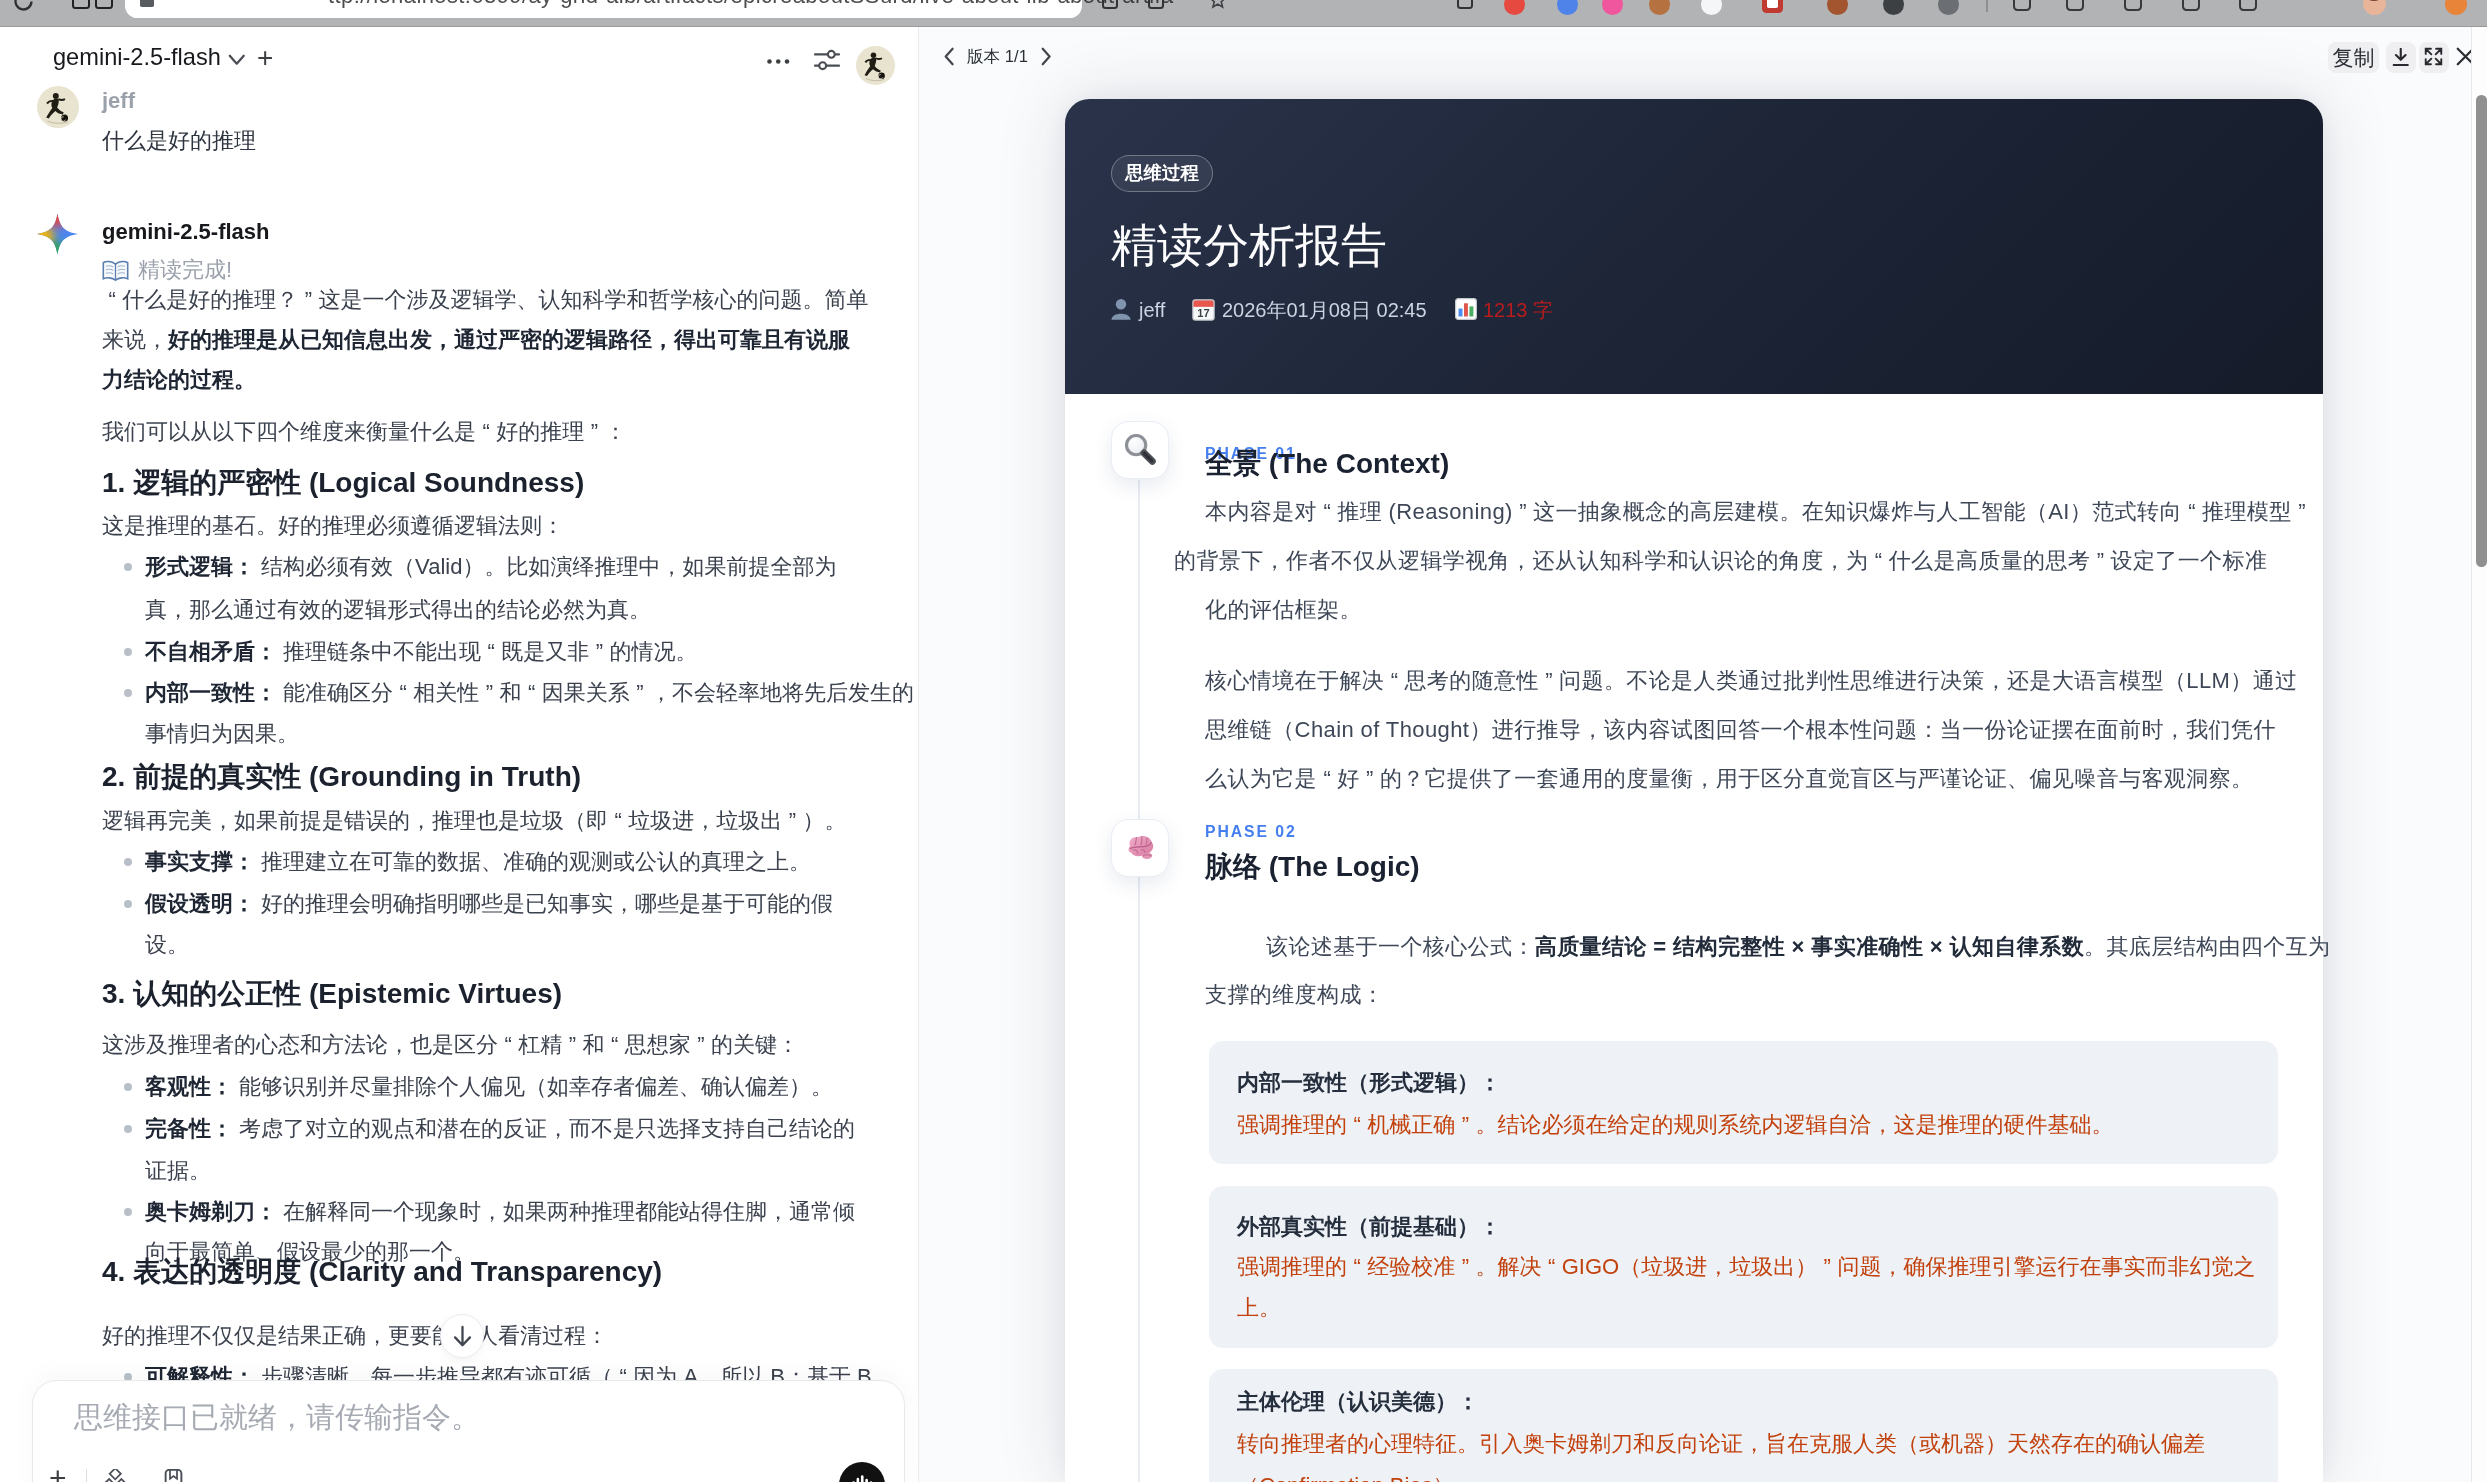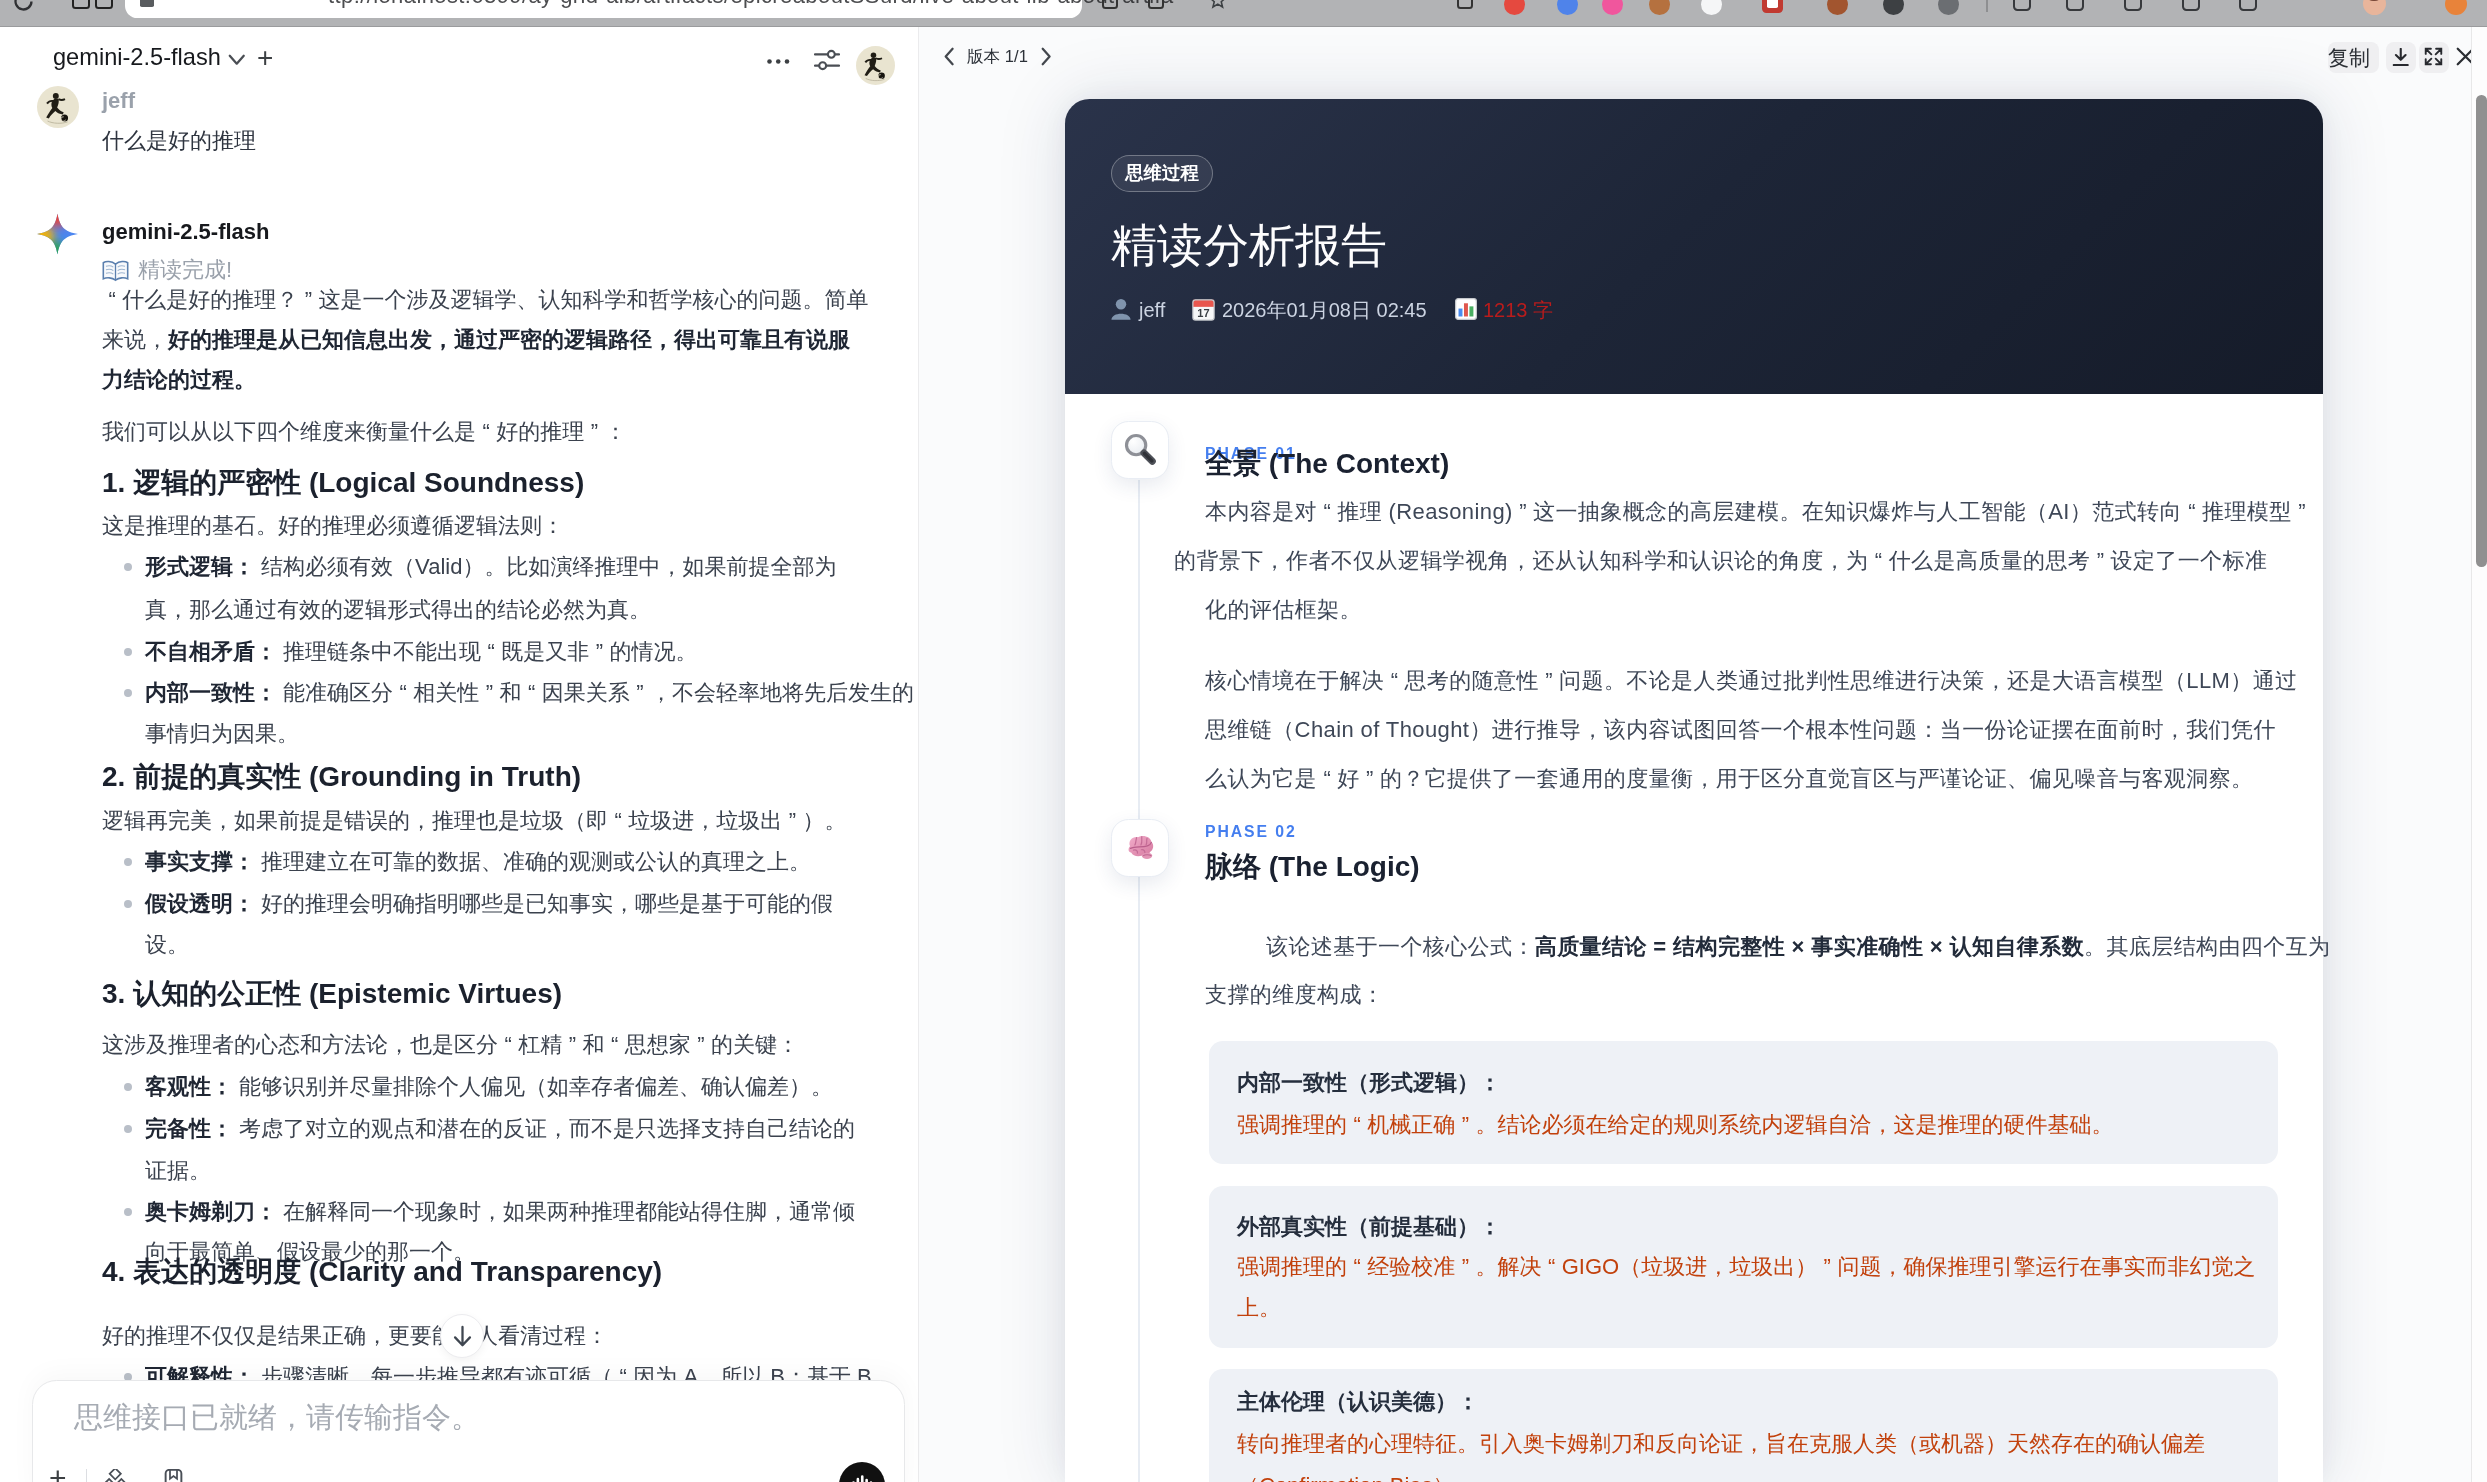--- a/index.html
+++ b/index.html
@@ -47,7 +47,7 @@
 <svg class="ab" style="left:1040px;top:47px" width="12.3" height="19" viewBox="0 0 14 22">
     <path d="M3 2 L11 11 L3 20" fill="none" stroke="#43474d" stroke-width="2.6" stroke-linecap="round" stroke-linejoin="round"></path>
   </svg>
-<div style="position:absolute;left:2328px;top:42px;width:51px;height:31px;border-radius:7.9px;background:#efeff1;font-size:21px;line-height:32px;color:#2c3036">复制</div>
+<div style="position:absolute;left:2328px;top:42px;width:51px;height:31px;border-radius:7.9px;background:#efeff1;font-size:21px;line-height:32px;text-align:center;color:#2c3036">复制</div>
 <div style="position:absolute;left:2386px;top:42px;width:30px;height:31px;border-radius:7.9px;background:#efeff1"></div>
 <svg class="ab" style="left:2392px;top:48px" width="17.5" height="18.4" viewBox="0 0 20 21">
     <path d="M10 1 V13 M4.5 8 L10 13.5 L15.5 8 M2 19.5 H18" fill="none" stroke="#27292e" stroke-width="2.4" stroke-linecap="round" stroke-linejoin="round"></path>

